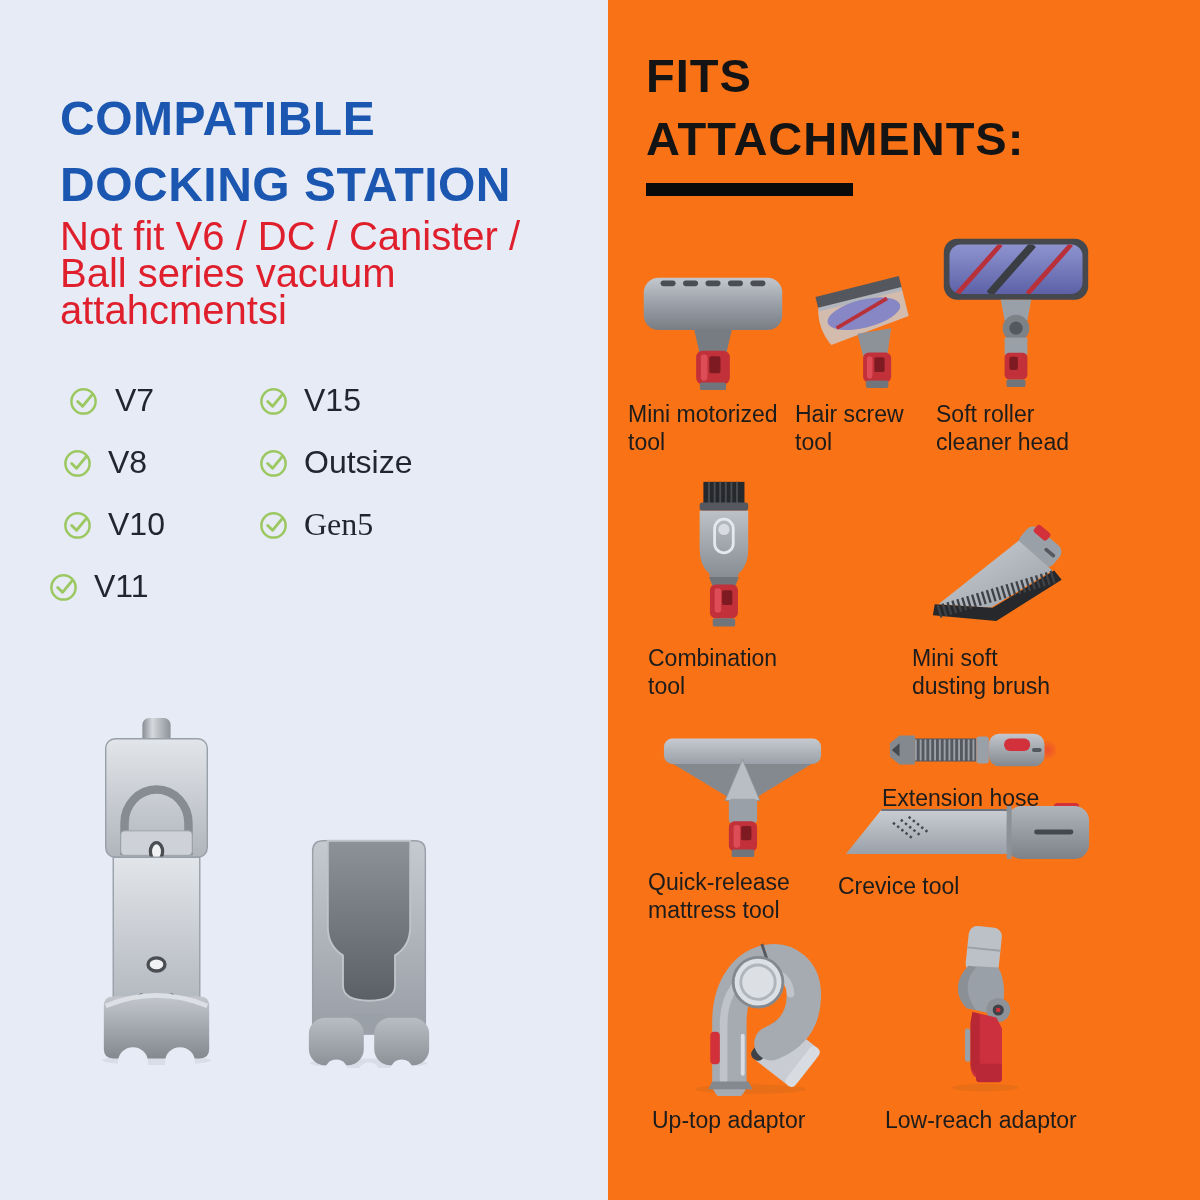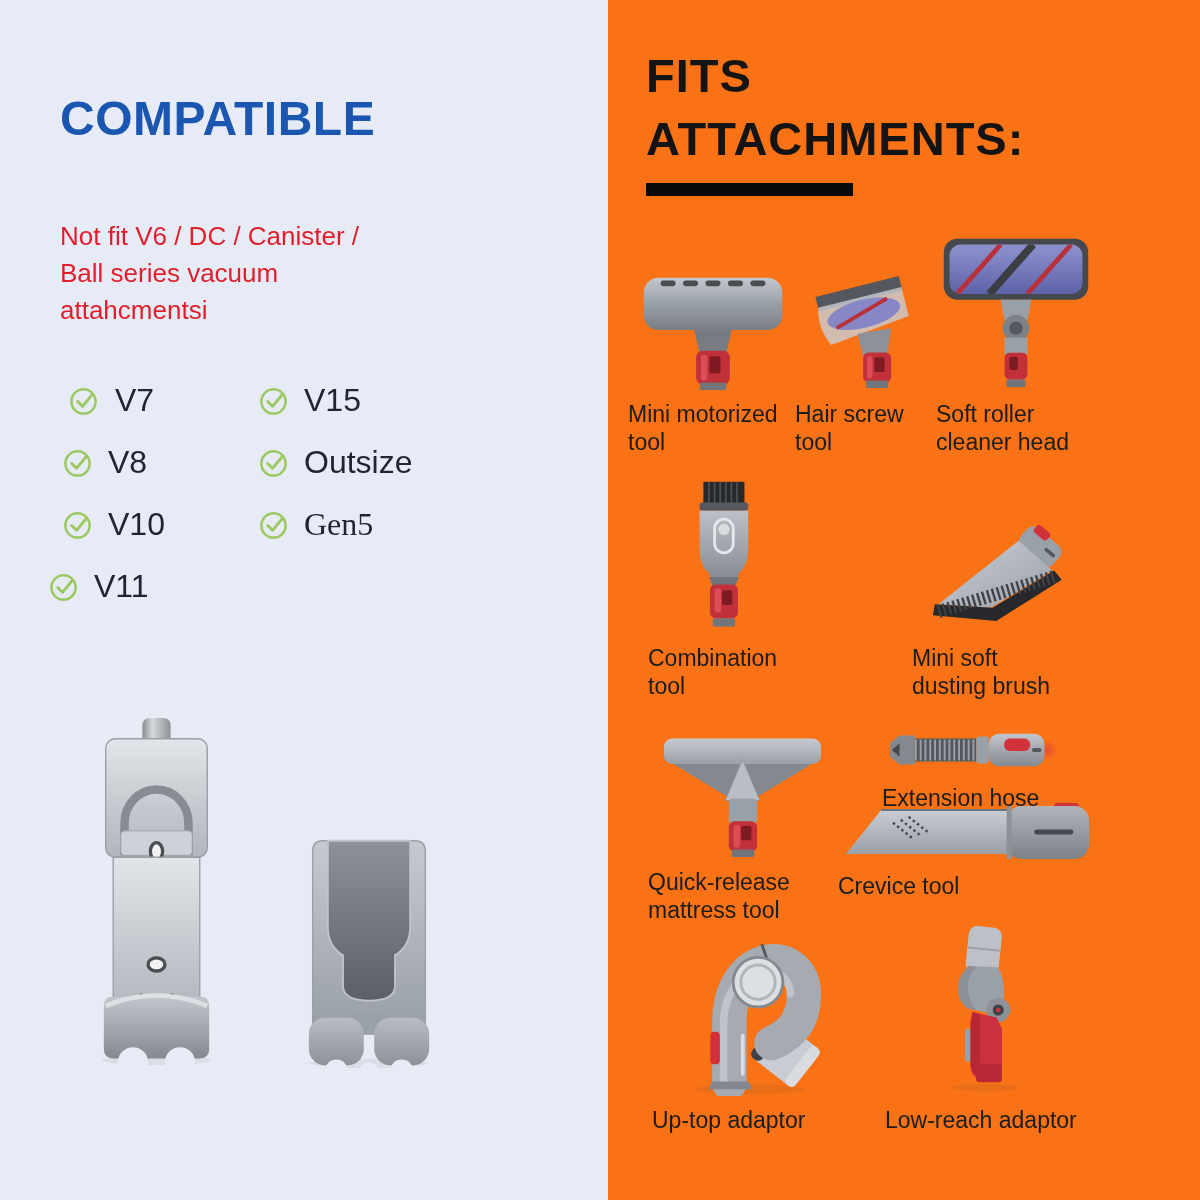--- a/index.html
+++ b/index.html
@@ -57,6 +57,7 @@
   <div class="left-panel">
     <div class="title">
       <div>COMPATIBLE</div>
+      <div>DOCKING STATION</div>
     </div>
     <div class="warning">Not fit V6 / DC / Canister /
 Ball series vacuum

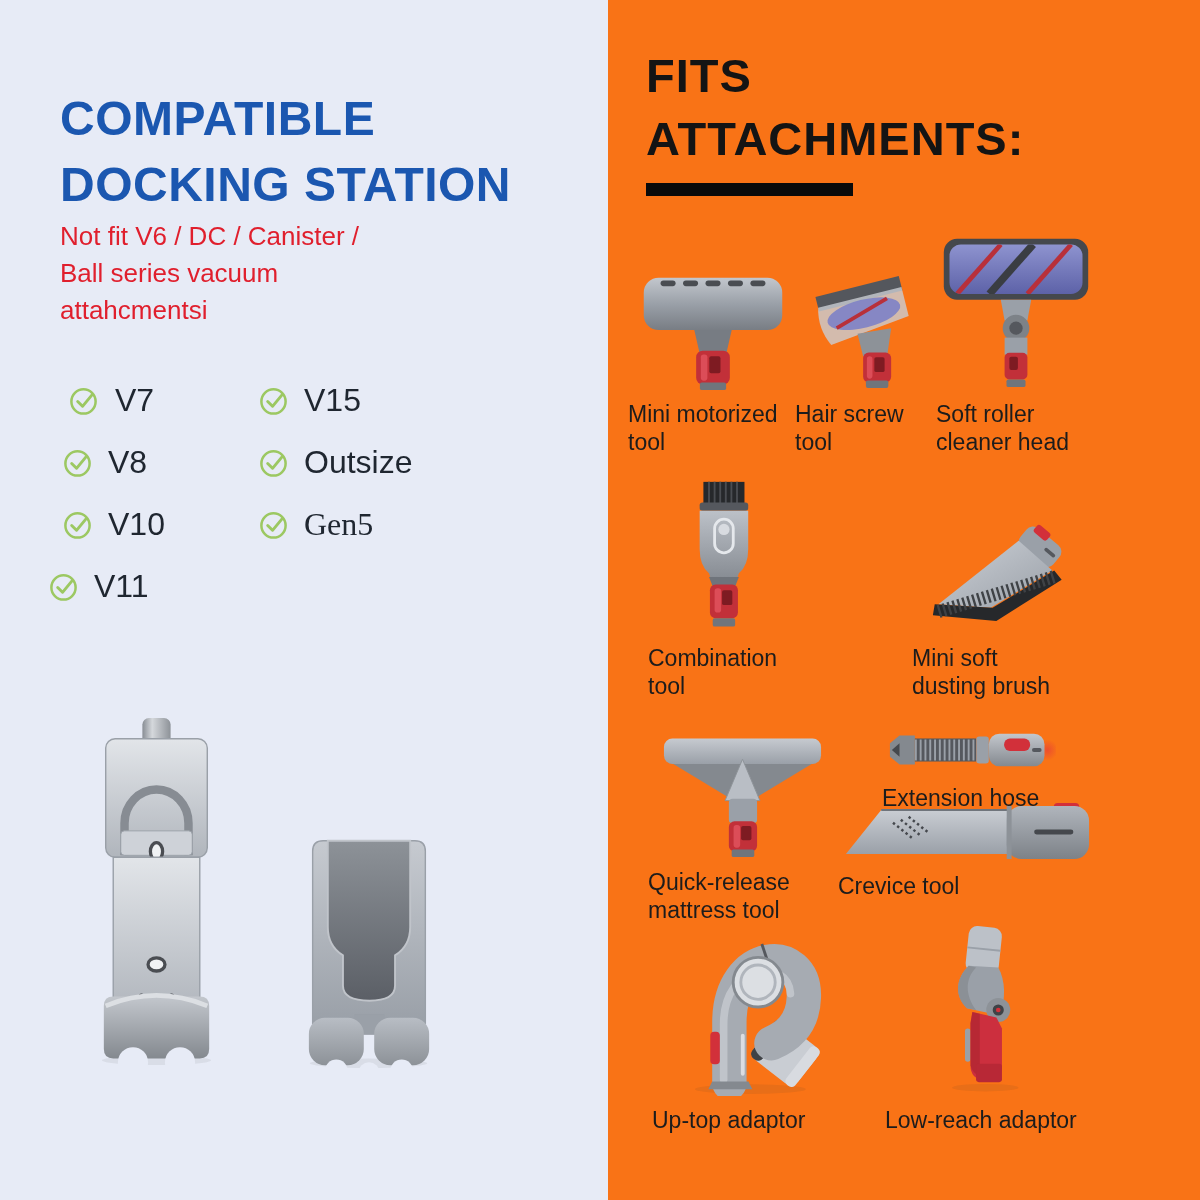--- a/index.html
+++ b/index.html
@@ -18,7 +18,7 @@
   }
   .warning {
     position:absolute; left:60px; top:218px;
-    font-size:26px; color:#e01f2d; line-height:37px; white-space:pre-line;
+    font-size:40px; color:#e01f2d; line-height:37px; white-space:pre-line;
   }
   .check-item {
     position:absolute; display:flex; align-items:center; gap:15px;

